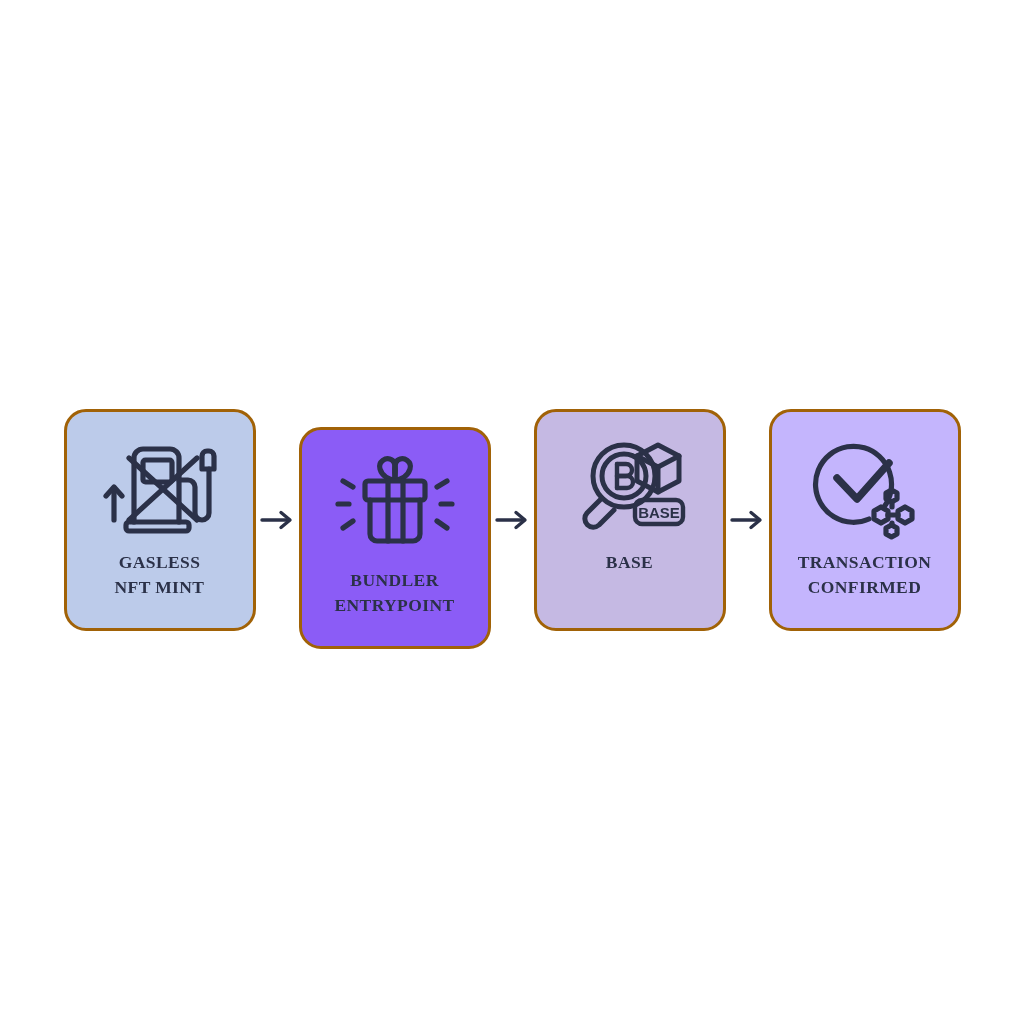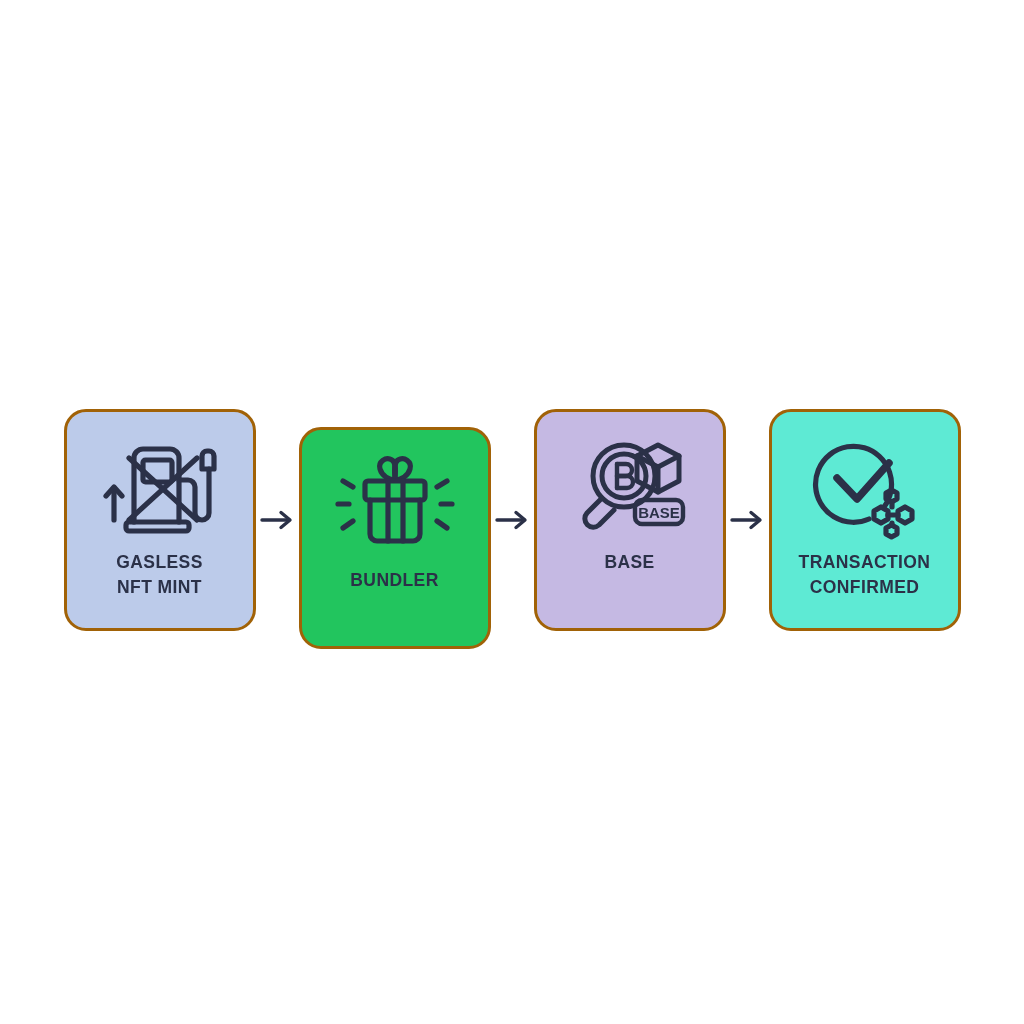--- a/index.html
+++ b/index.html
@@ -72,7 +72,7 @@
     letter-spacing: 0.4px;
     color: #2b3148;
     text-transform: uppercase;
-    font-family: Liberation Sans, sans-serif;
+    font-family: Liberation Serif, serif;
   }
   .card-label .lbl-line {
     display: block;

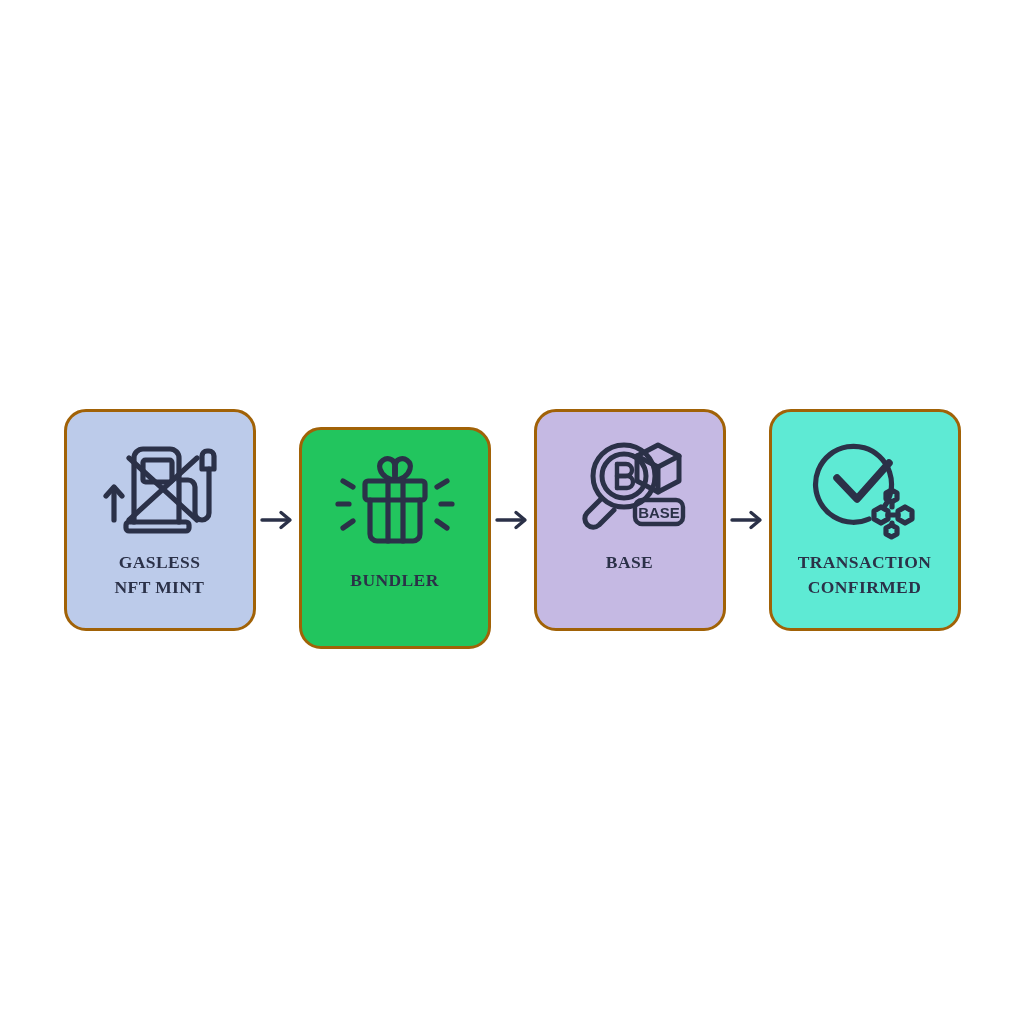--- a/index.html
+++ b/index.html
@@ -201,7 +201,7 @@
       </svg>
     </div>
 
-    <div class="step-card" style="background:#5eead4;">
+    <div class="step-card" style="background:#c4b5fd;">
       <div class="card-icon">
         <svg width="118" height="100" viewBox="0 0 118 100" fill="none" stroke="#2b3148" stroke-width="5.2" stroke-linecap="round" stroke-linejoin="round">
 

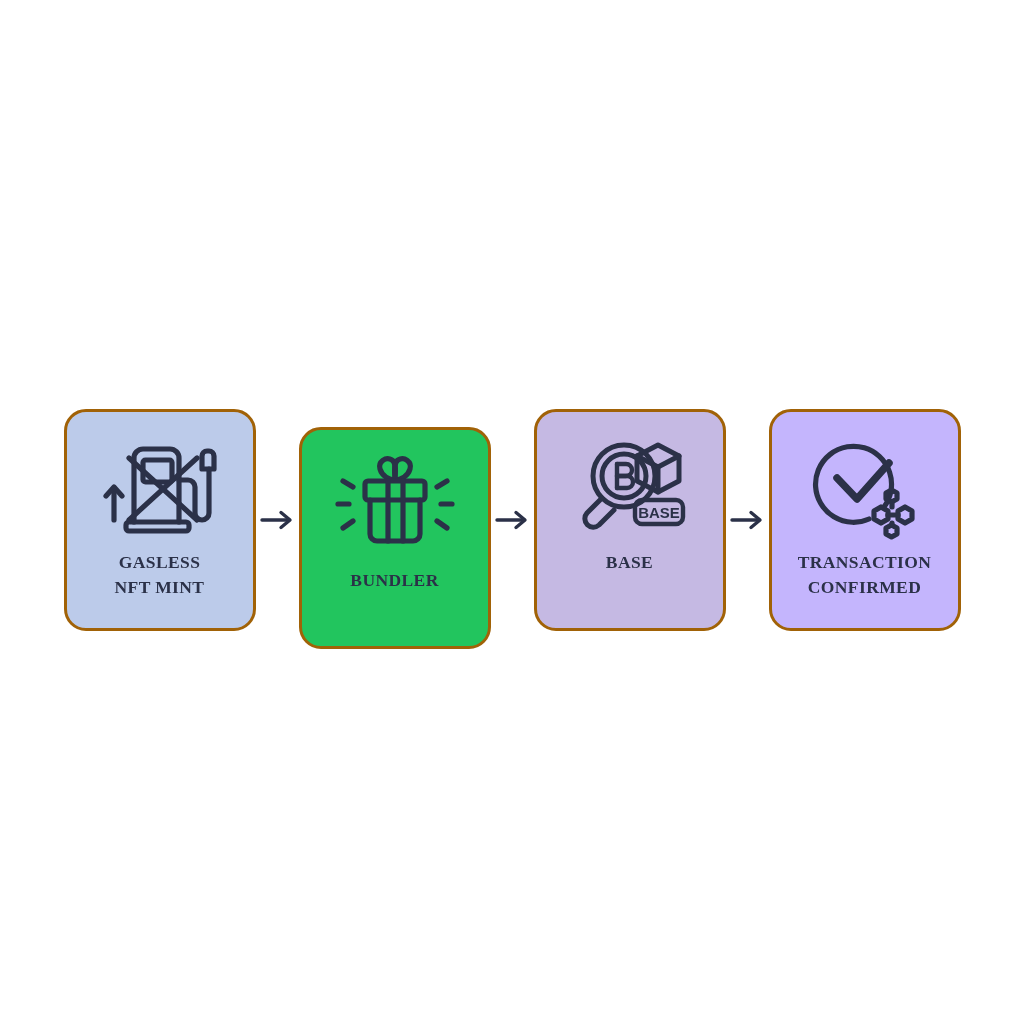--- a/index.html
+++ b/index.html
@@ -130,7 +130,7 @@
       </svg>
     </div>
 
-    <div class="step-card" style="background:#22c55e;margin-top:36px;">
+    <div class="step-card" style="background:#8b5cf6;margin-top:36px;">
       <div class="card-icon">
         <svg width="118" height="100" viewBox="0 0 118 100" fill="none" stroke="#2b3148" stroke-width="5.2" stroke-linecap="round" stroke-linejoin="round">
 

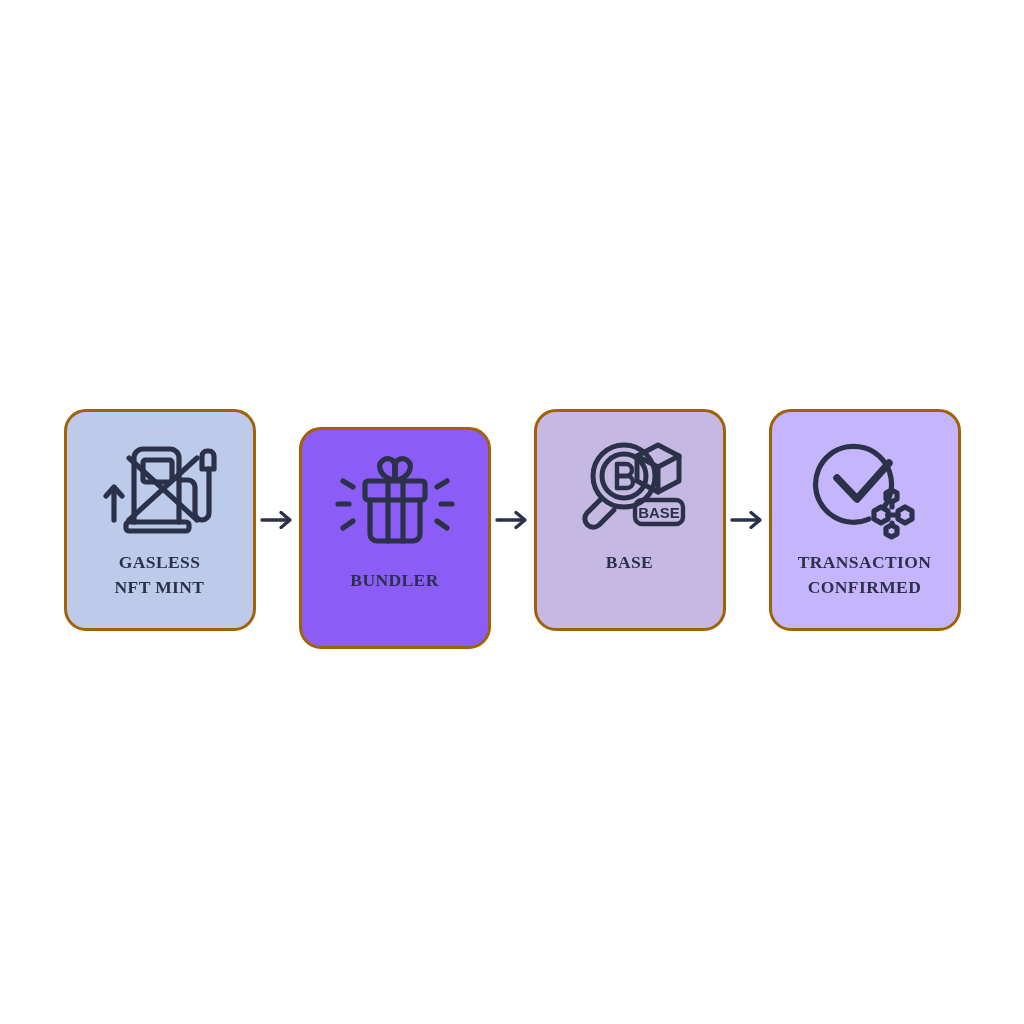--- a/index.html
+++ b/index.html
@@ -155,6 +155,7 @@
       </div>
       <div class="card-label">
         <span class="lbl-line">BUNDLER</span>
+        <span class="lbl-line">ENTRYPOINT</span>
       </div>
     </div>
 

